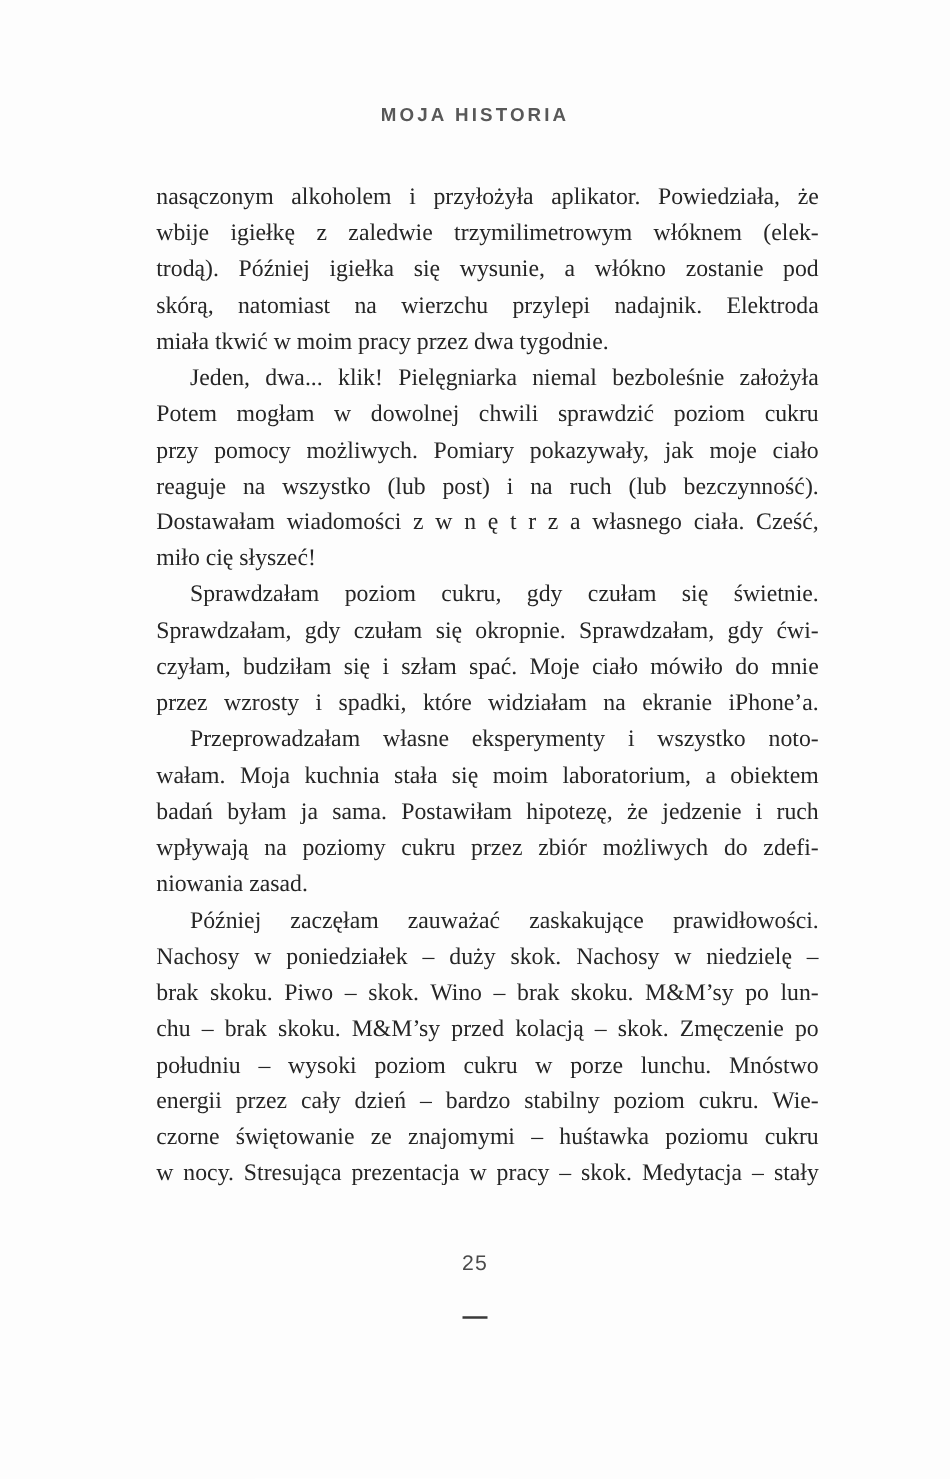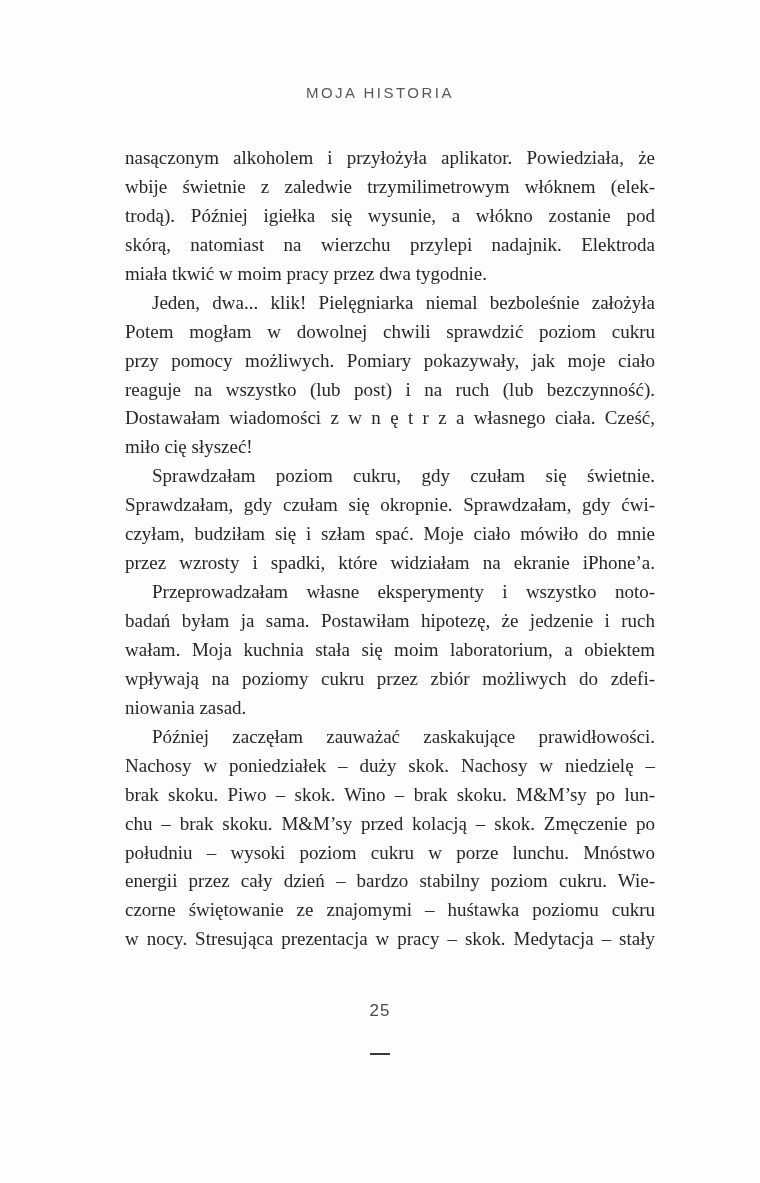--- a/index.html
+++ b/index.html
@@ -23,7 +23,7 @@
     text-align: center;
     font-family: "Liberation Sans", sans-serif;
     font-size: 15px;
-    font-weight: 400;
+    font-weight: 700;
     letter-spacing: 2.5px;
     color: #585858;
   }

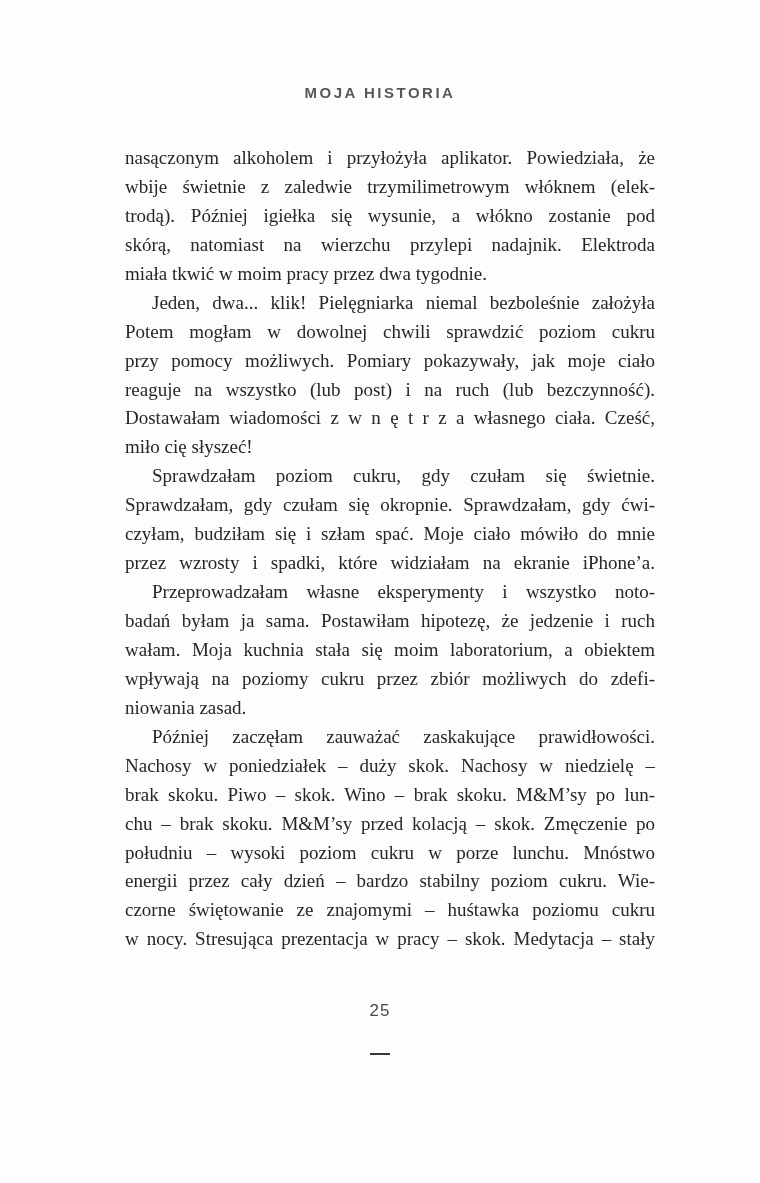--- a/index.html
+++ b/index.html
@@ -78,7 +78,7 @@
 
   <div class="body-text">
       <div class="line">nasączonym alkoholem i przyłożyła aplikator. Powiedziała, że</div>
-      <div class="line">wbije świetnie z zaledwie trzymilimetrowym włóknem (elek-</div>
+      <div class="line">wbije igiełkę z zaledwie trzymilimetrowym włóknem (elek-</div>
       <div class="line">trodą). Później igiełka się wysunie, a włókno zostanie pod</div>
       <div class="line">skórą, natomiast na wierzchu przylepi nadajnik. Elektroda</div>
       <div class="line end">miała tkwić w moim pracy przez dwa tygodnie.</div>

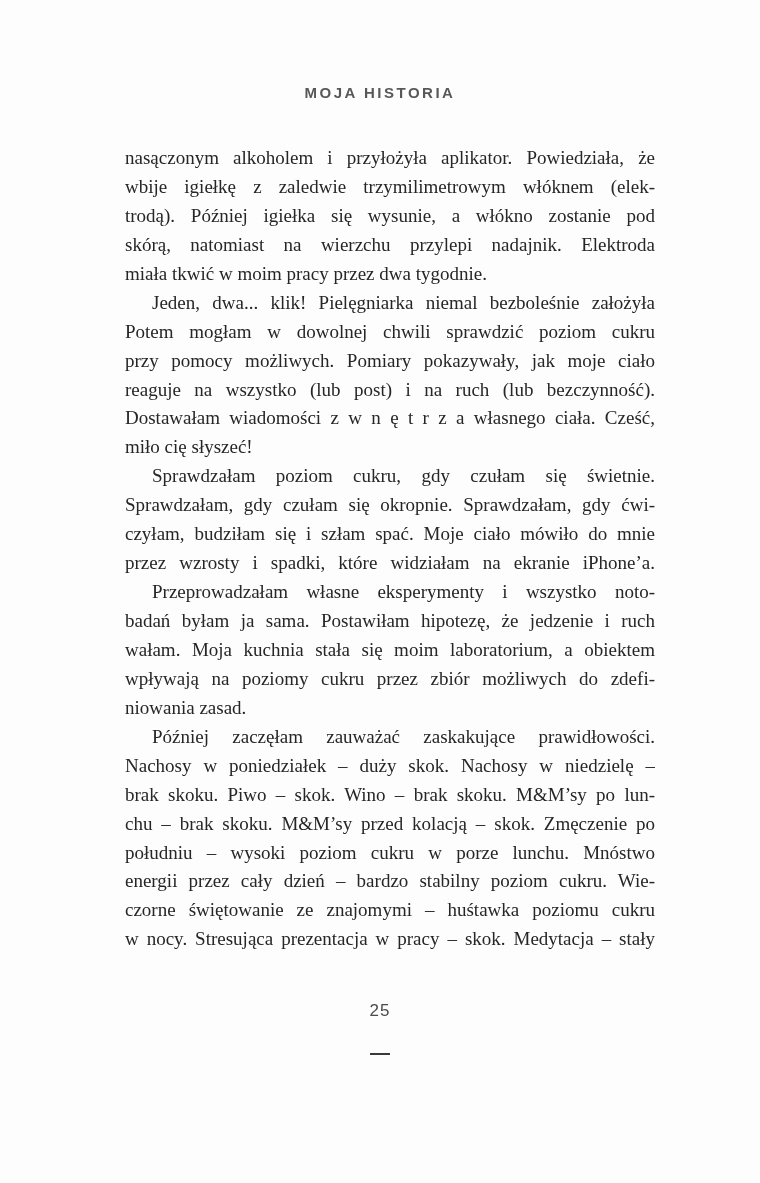--- a/index.html
+++ b/index.html
@@ -93,8 +93,8 @@
       <div class="line">czyłam, budziłam się i szłam spać. Moje ciało mówiło do mnie</div>
       <div class="line">przez wzrosty i spadki, które widziałam na ekranie iPhone’a.</div>
       <div class="line indent">Przeprowadzałam własne eksperymenty i wszystko noto-</div>
+      <div class="line">wałam. Moja kuchnia stała się moim laboratorium, a obiektem</div>
       <div class="line">badań byłam ja sama. Postawiłam hipotezę, że jedzenie i ruch</div>
-      <div class="line">wałam. Moja kuchnia stała się moim laboratorium, a obiektem</div>
       <div class="line">wpływają na poziomy cukru przez zbiór możliwych do zdefi-</div>
       <div class="line end">niowania zasad.</div>
       <div class="line indent">Później zaczęłam zauważać zaskakujące prawidłowości.</div>

